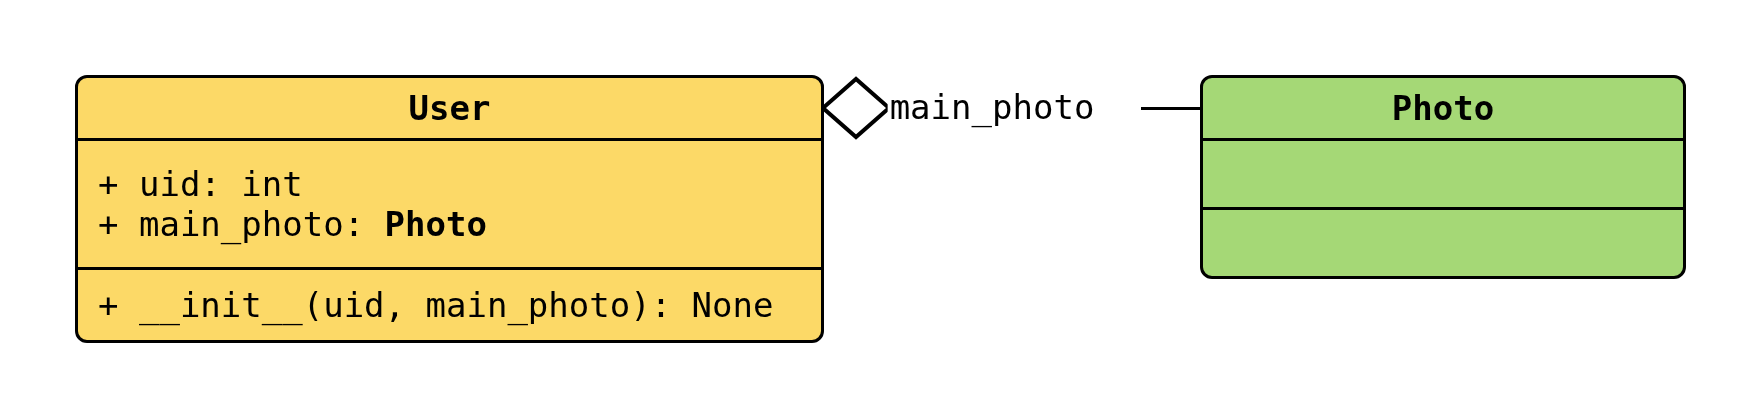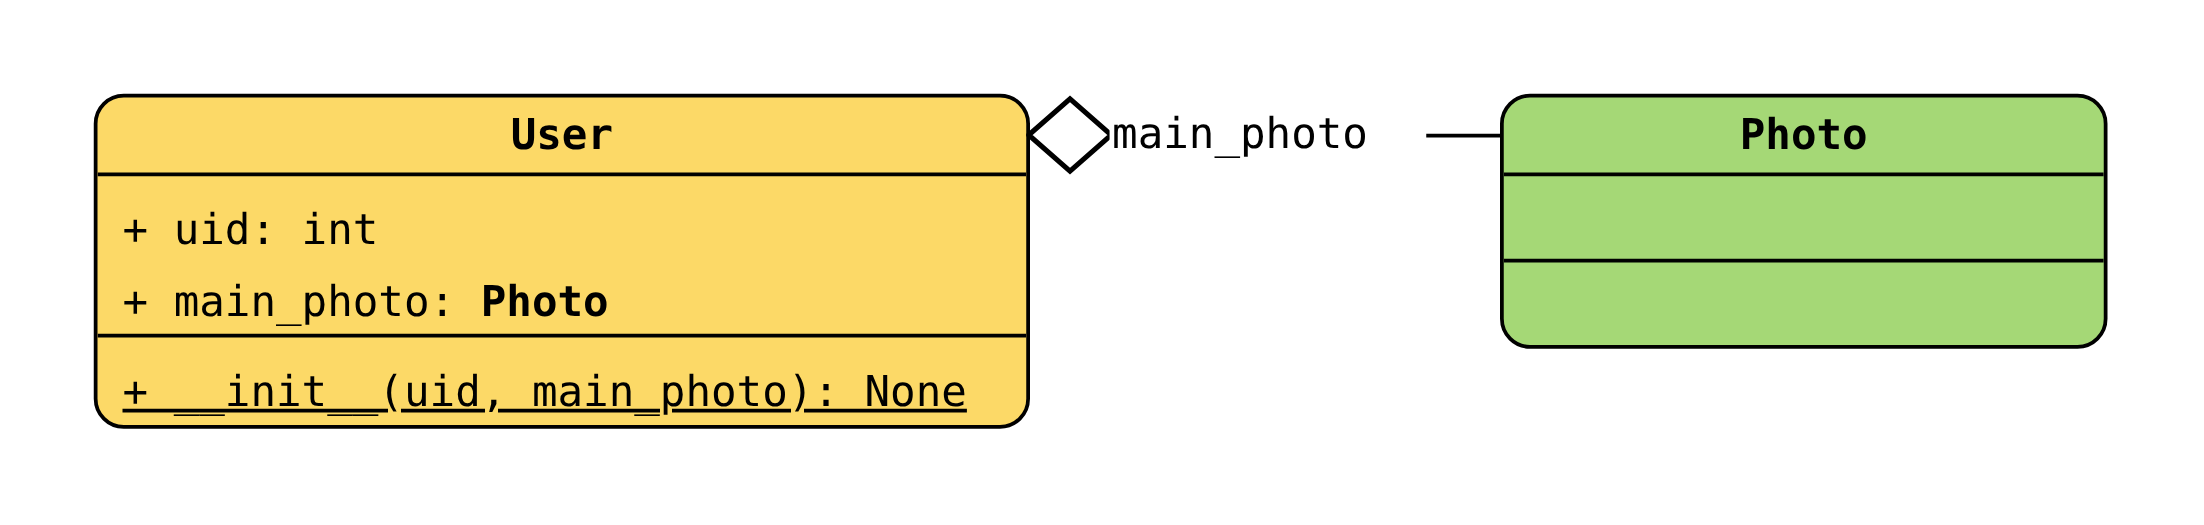--- a/index.html
+++ b/index.html
@@ -15,7 +15,7 @@
   .class-box {
     position: absolute;
     border: 3px solid #000000;
-    border-radius: 24px;
+    border-radius: 12px;
     box-sizing: border-box;
     display: flex;
     flex-direction: column;

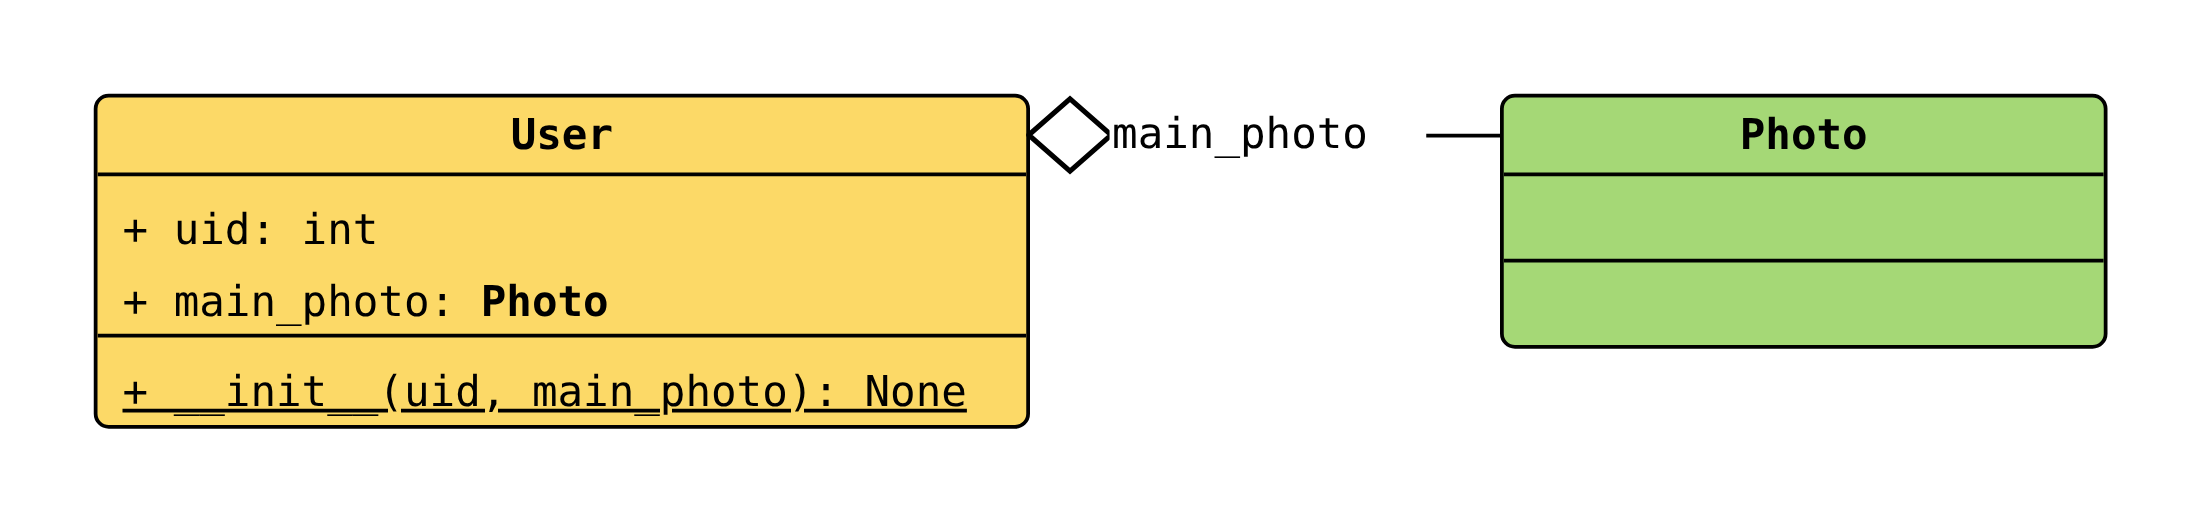--- a/index.html
+++ b/index.html
@@ -54,7 +54,7 @@
   .attrs-photo { flex: 0 0 69px; }
   .methods-photo { flex: 1 1 auto; }
   .bold { font-weight: bold; }
-  .member-line { display: block; margin-top: 18px; }
+  .member-line { display: block; }
   .edge-seg {
     position: absolute;
     top: 107px;

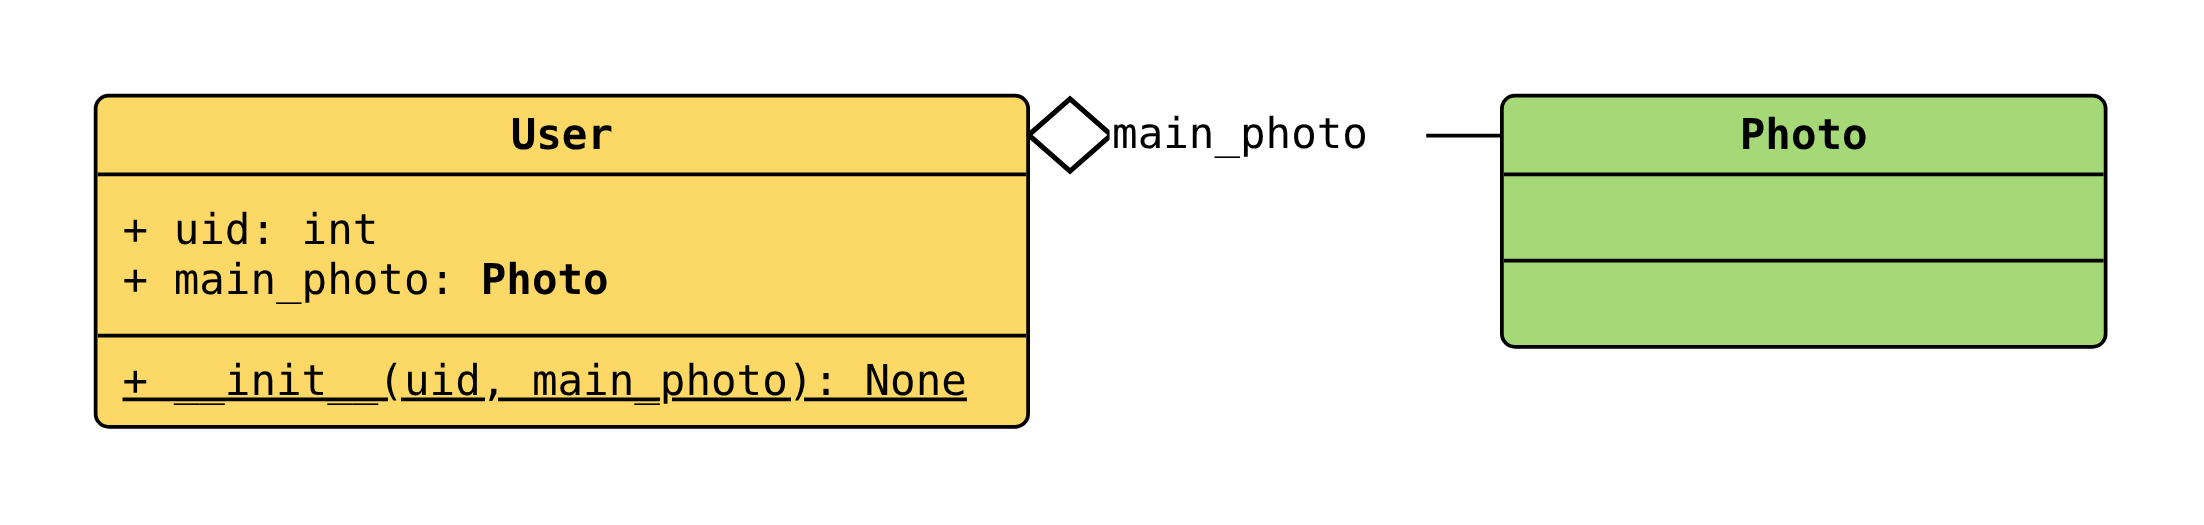--- a/index.html
+++ b/index.html
@@ -49,7 +49,6 @@
     padding-left: 20px;
     font-size: 34px;
     white-space: pre;
-    text-decoration: underline;
   }
   .attrs-photo { flex: 0 0 69px; }
   .methods-photo { flex: 1 1 auto; }

